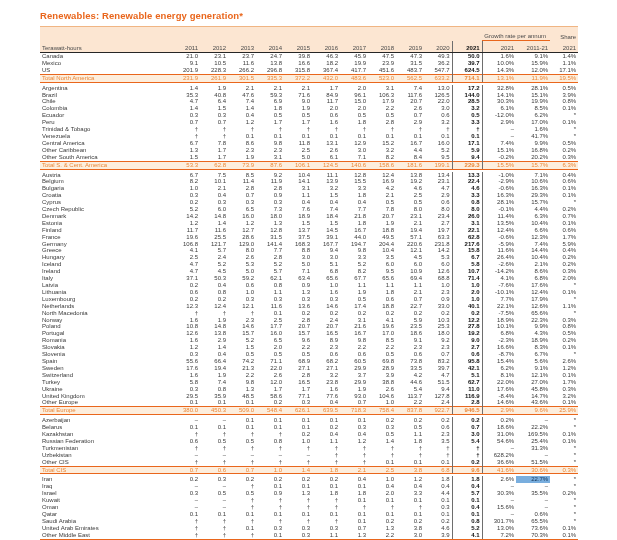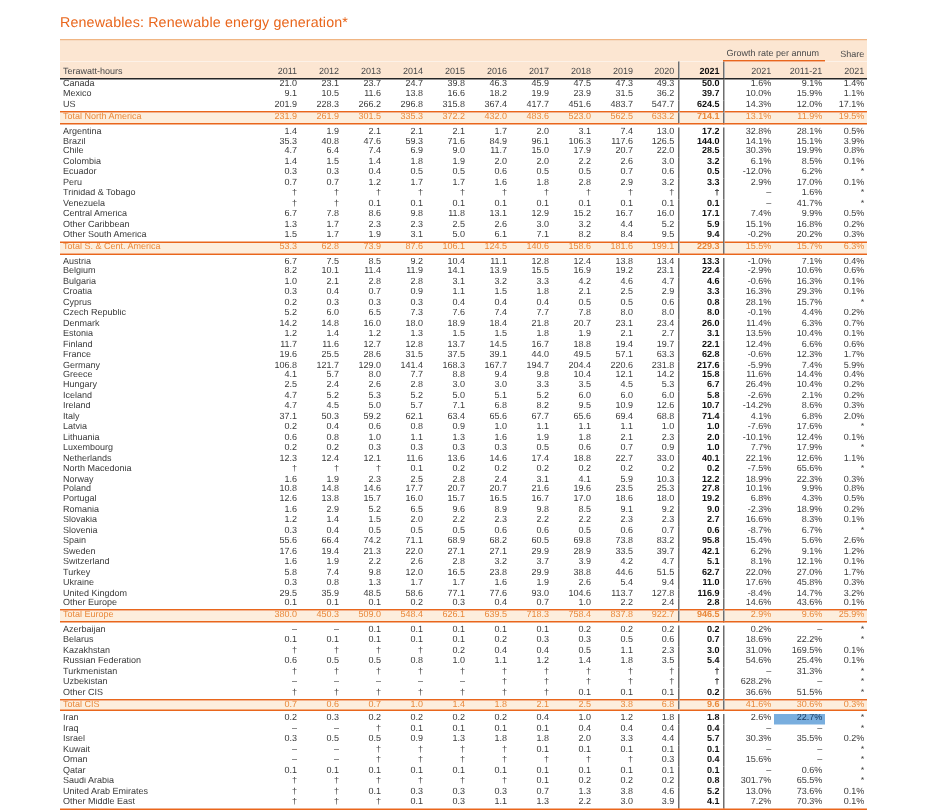--- a/index.html
+++ b/index.html
@@ -5,7 +5,7 @@
   html,body{margin:0;padding:0;background:#fff;}
   body{width:617px;height:540px;overflow:hidden;font-family:"Liberation Sans",sans-serif;}
   .page{padding:6px 0 0 40px;}
-  .title{color:#e9661c;font-weight:normal;font-size:9.5px;margin:4px 0 5px 0;letter-spacing:0.1px;}
+  .title{color:#e9661c;font-weight:bold;font-size:9.5px;margin:4px 0 5px 0;letter-spacing:0.1px;}
   table{border-collapse:collapse;table-layout:fixed;width:538px;border-bottom:2px solid #e9661c;}
   td{font-size:6px;line-height:6.9px;height:6.9px;padding:0 2px 0 0;text-align:right;color:#3a3a3a;
      white-space:nowrap;overflow:hidden;vertical-align:bottom;}

